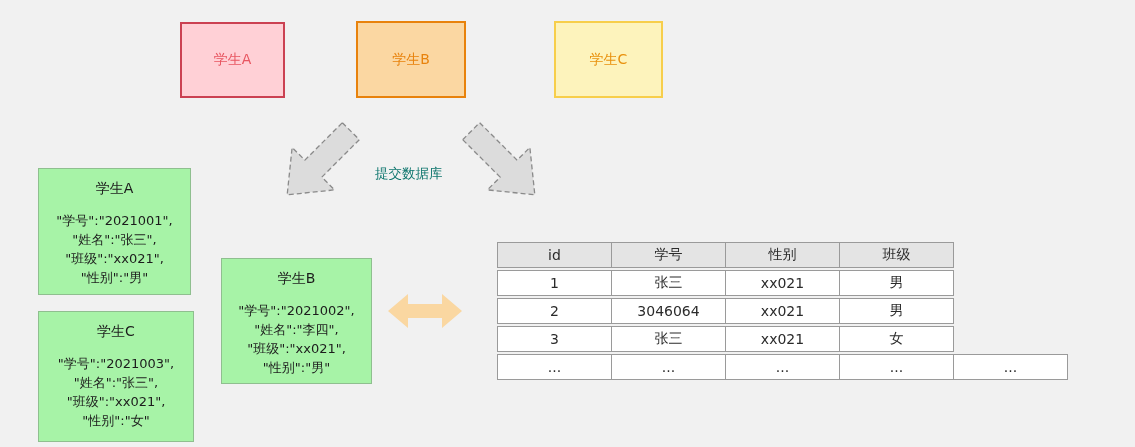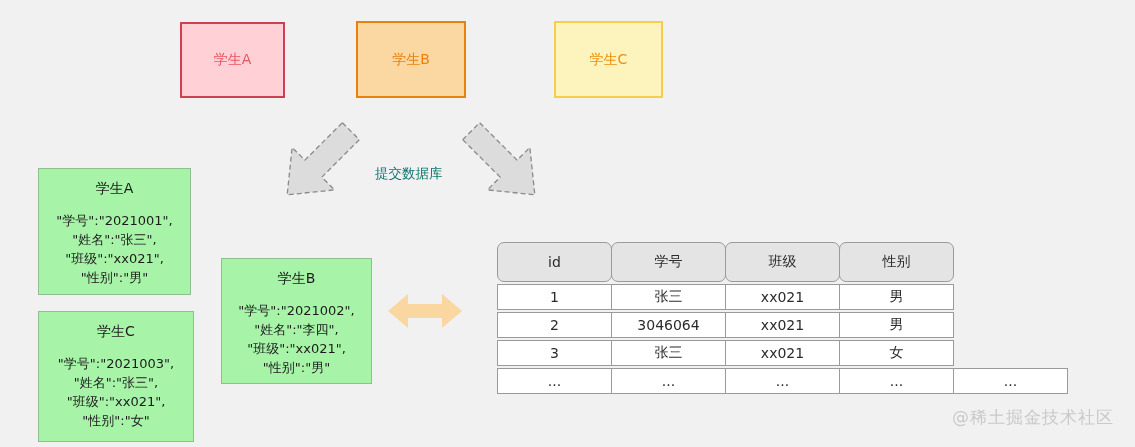--- a/index.html
+++ b/index.html
@@ -74,7 +74,7 @@
     font-size:14px;color:#2b2b2b;
   }
   .db-cell + .db-cell{margin-left:-1px;text-align:center;}
-  .db-row.header .db-cell{background:#e4e4e4;height:40px;border-radius:7px;}
+  .db-row.header .db-cell{background:#e4e4e4;height:26px;}
 
   
   #watermark{

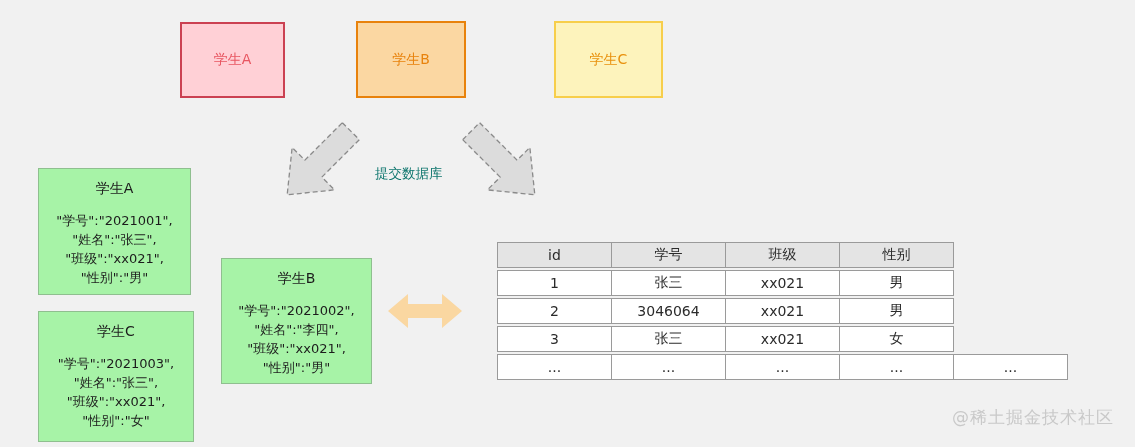--- a/index.html
+++ b/index.html
@@ -148,8 +148,8 @@
     <div class="db-row header">
       <div class="db-cell">id</div>
       <div class="db-cell">学号</div>
+      <div class="db-cell">性别</div>
       <div class="db-cell">班级</div>
-      <div class="db-cell">性别</div>
     </div>
     <div class="db-row">
       <div class="db-cell">1</div>

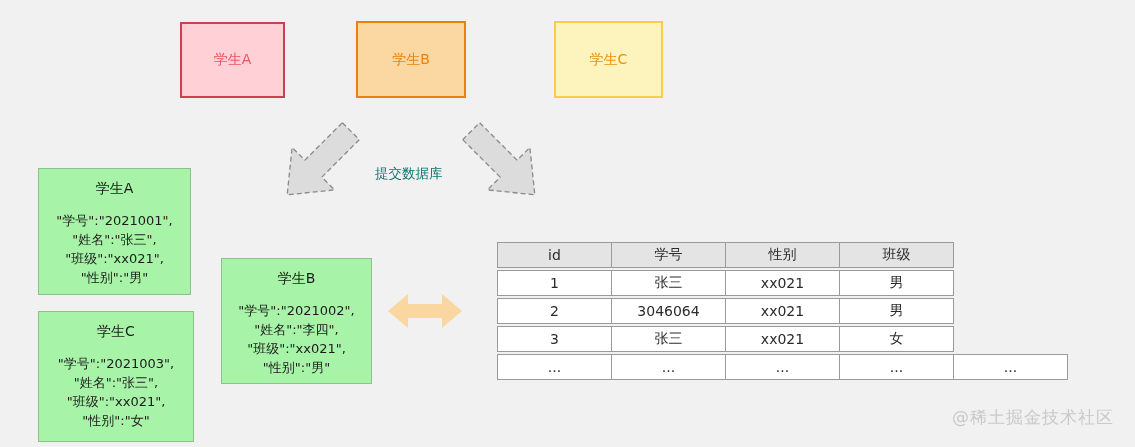--- a/index.html
+++ b/index.html
@@ -178,7 +178,6 @@
     </div>
   </div>
 
-  <div id="watermark">@稀土掘金技术社区</div>
 
 </div>
 

